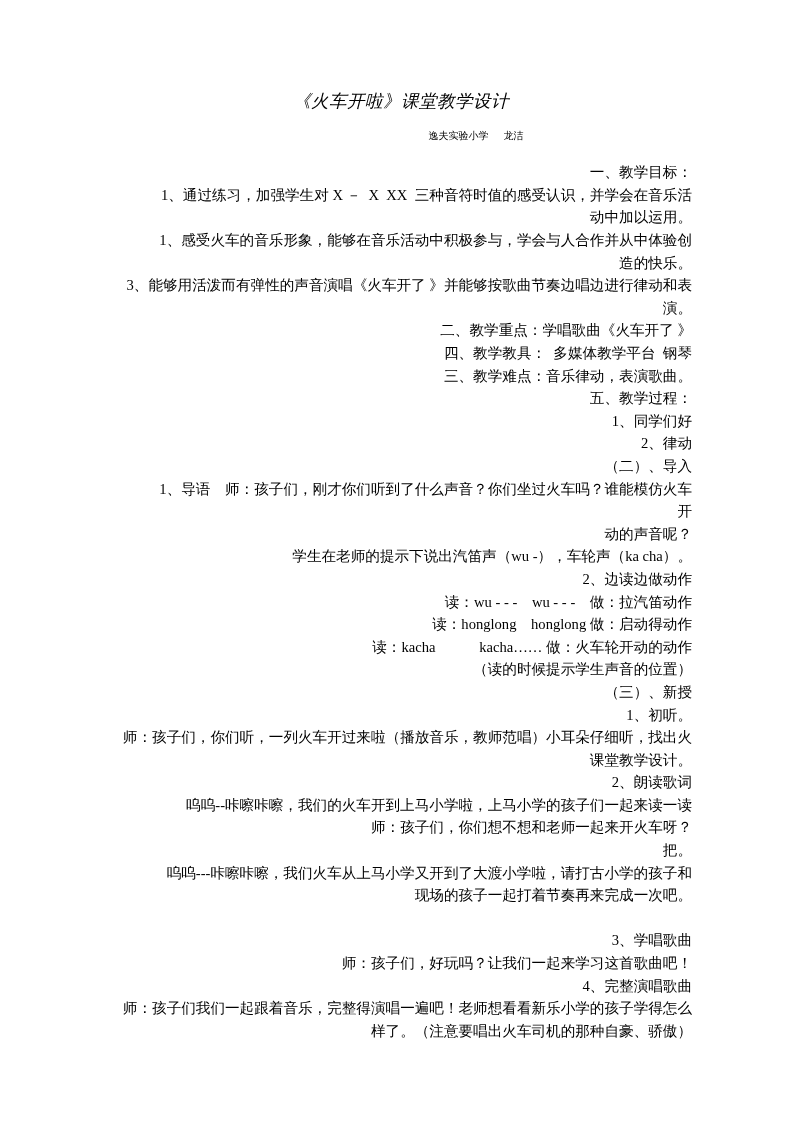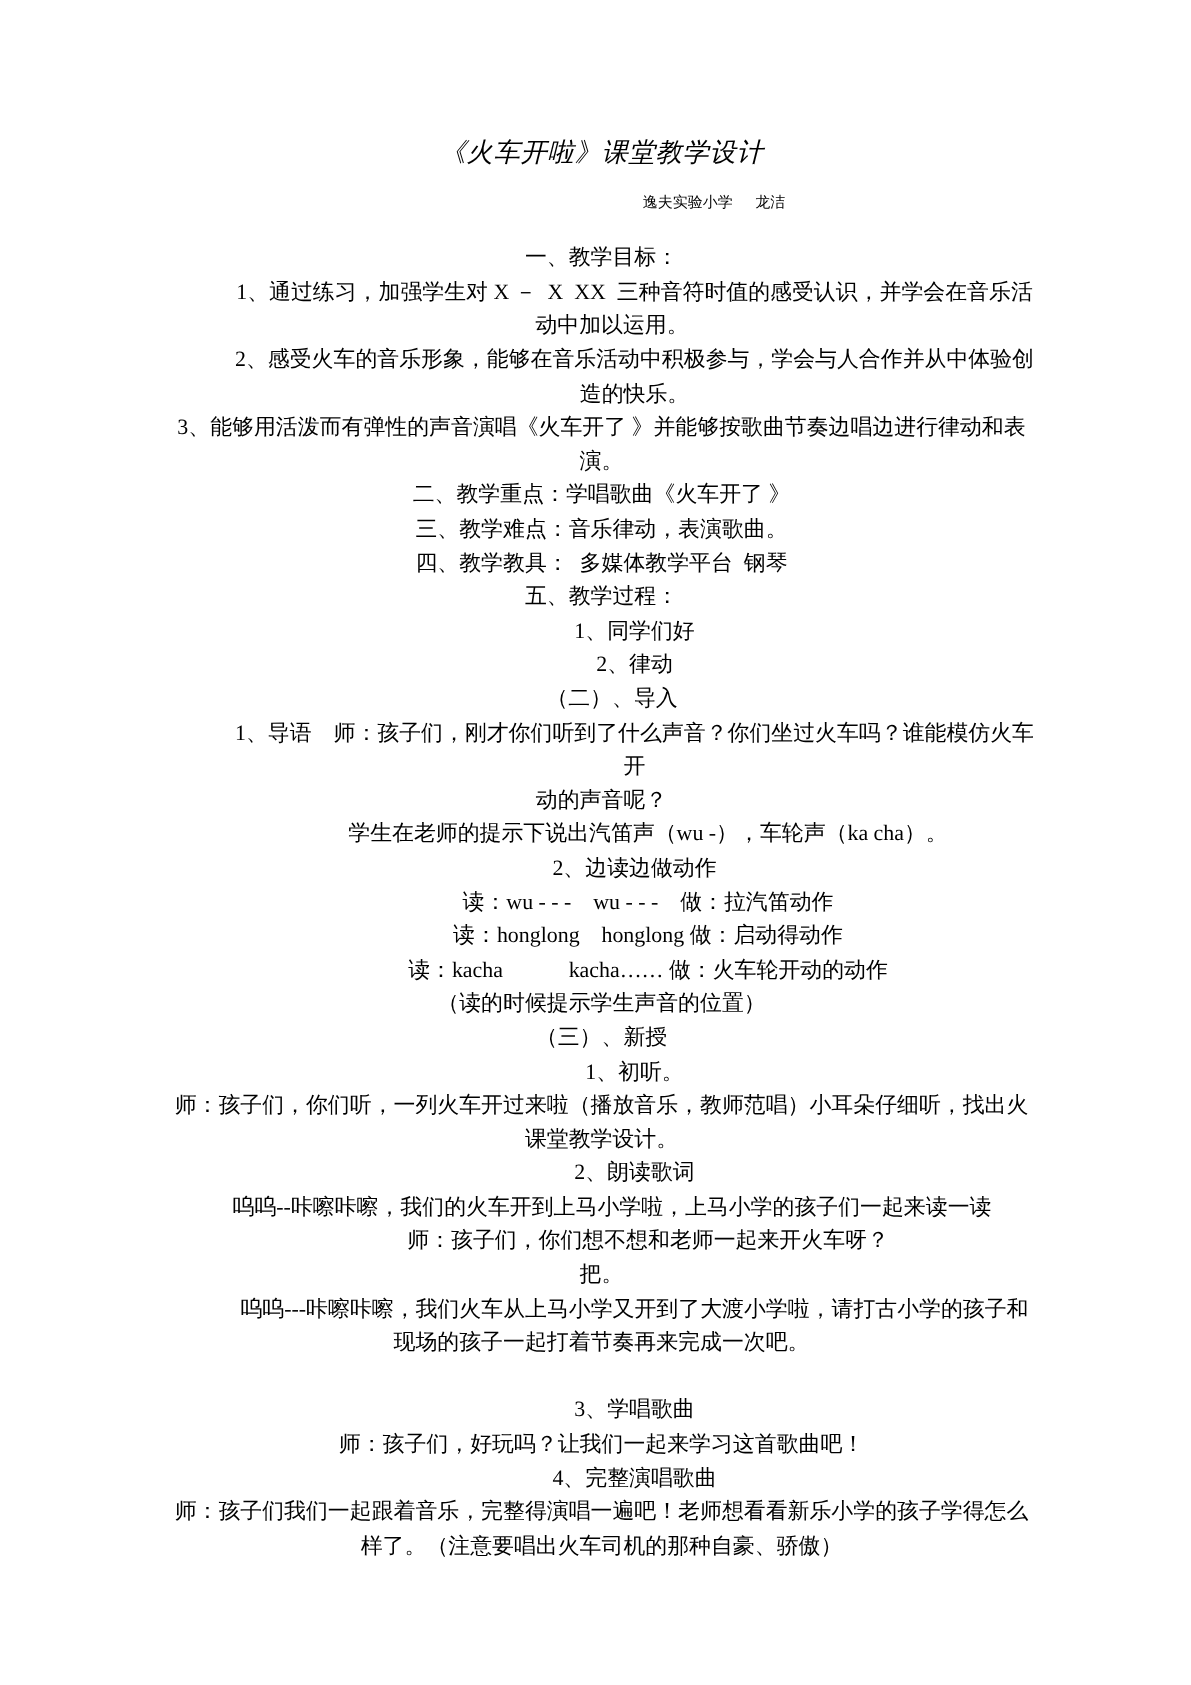--- a/index.html
+++ b/index.html
@@ -49,7 +49,7 @@
     font-size: 14.6px;
     line-height: 22.6px;
     white-space: pre-wrap;
-    text-align: center;
+    text-align: right;
     word-break: break-all;
   }
   p.blank {

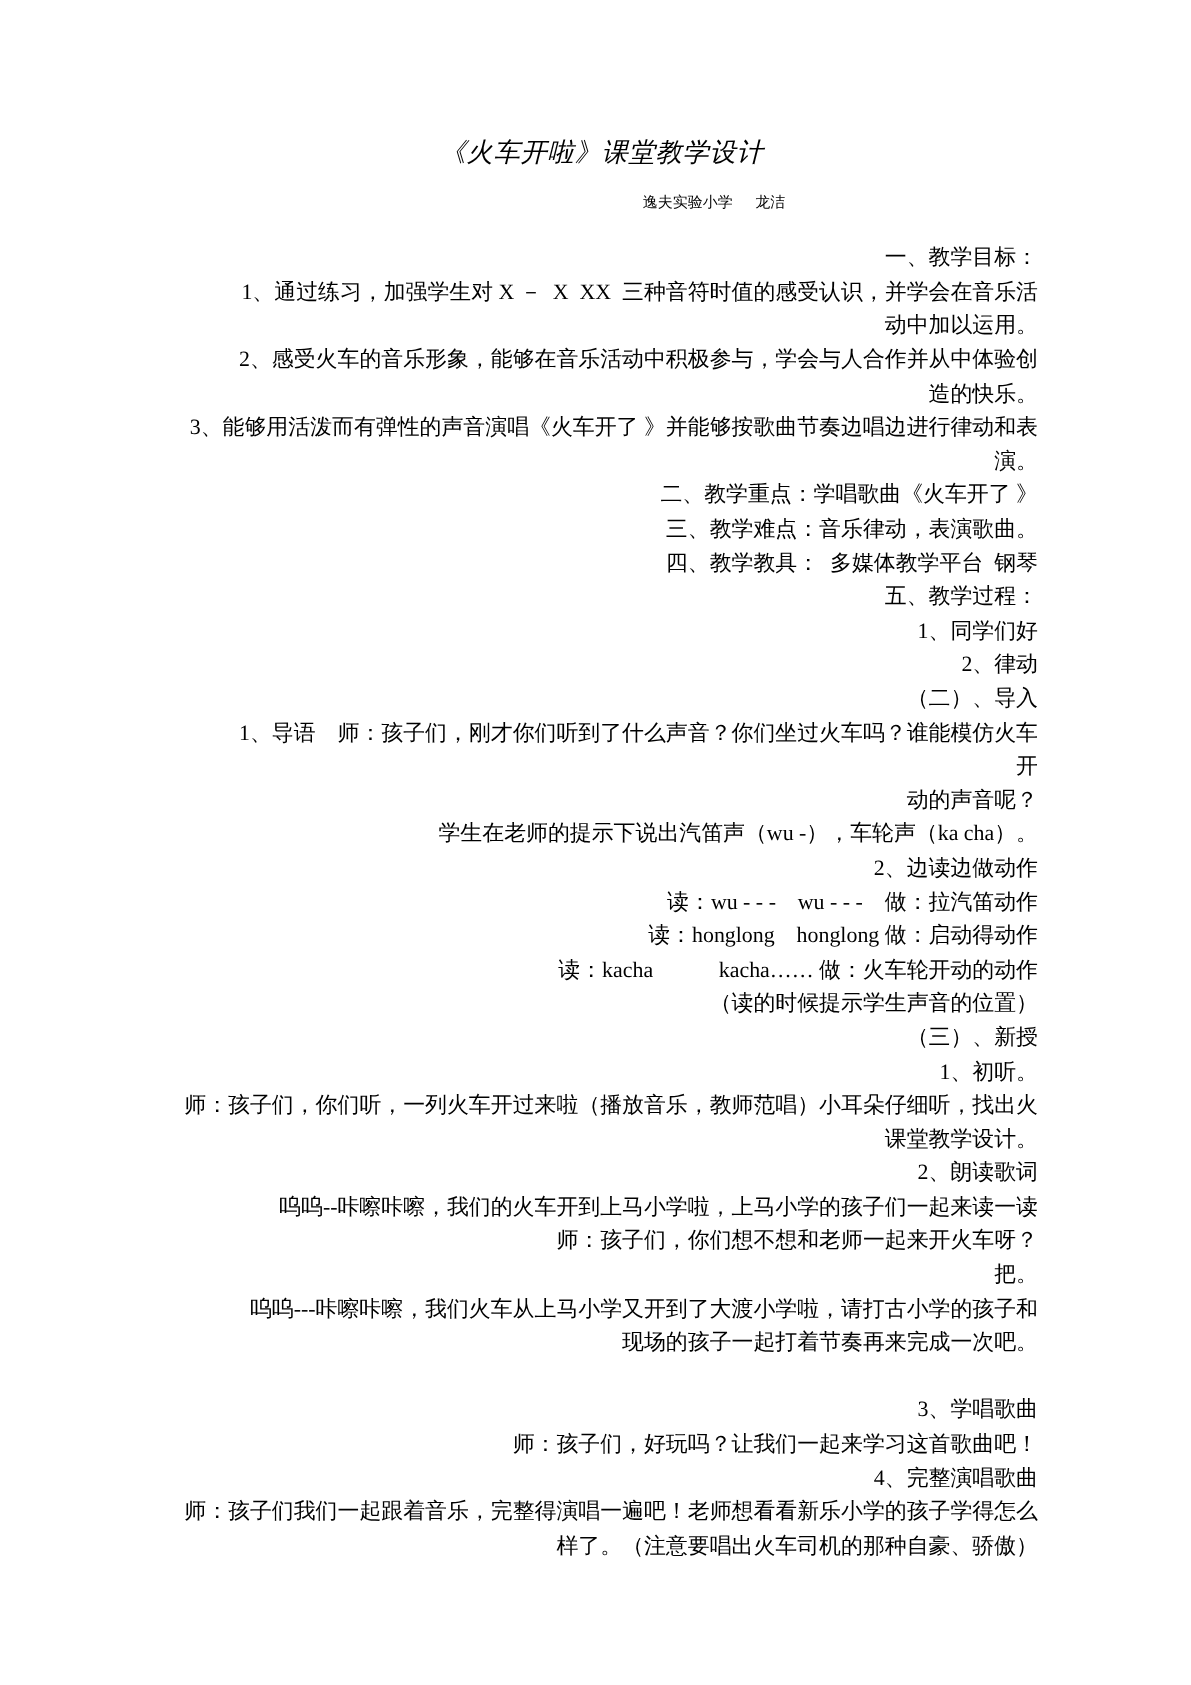--- a/index.html
+++ b/index.html
@@ -71,7 +71,7 @@
         <p class="line i1">一、教学目标：</p>
         <p class="line i3">1、通过练习，加强学生对 X －  X  XX  三种音符时值的感受认识，并学会在音乐活</p>
         <p class="line i2">动中加以运用。</p>
-        <p class="line i3">2、感受火车的音乐形象，能够在音乐活动中积极参与，学会与人合作并从中体验创</p>
+        <p class="line i3">1、感受火车的音乐形象，能够在音乐活动中积极参与，学会与人合作并从中体验创</p>
         <p class="line i3">造的快乐。</p>
         <p class="line i1">3、能够用活泼而有弹性的声音演唱《火车开了 》并能够按歌曲节奏边唱边进行律动和表</p>
         <p class="line i1">演。</p>

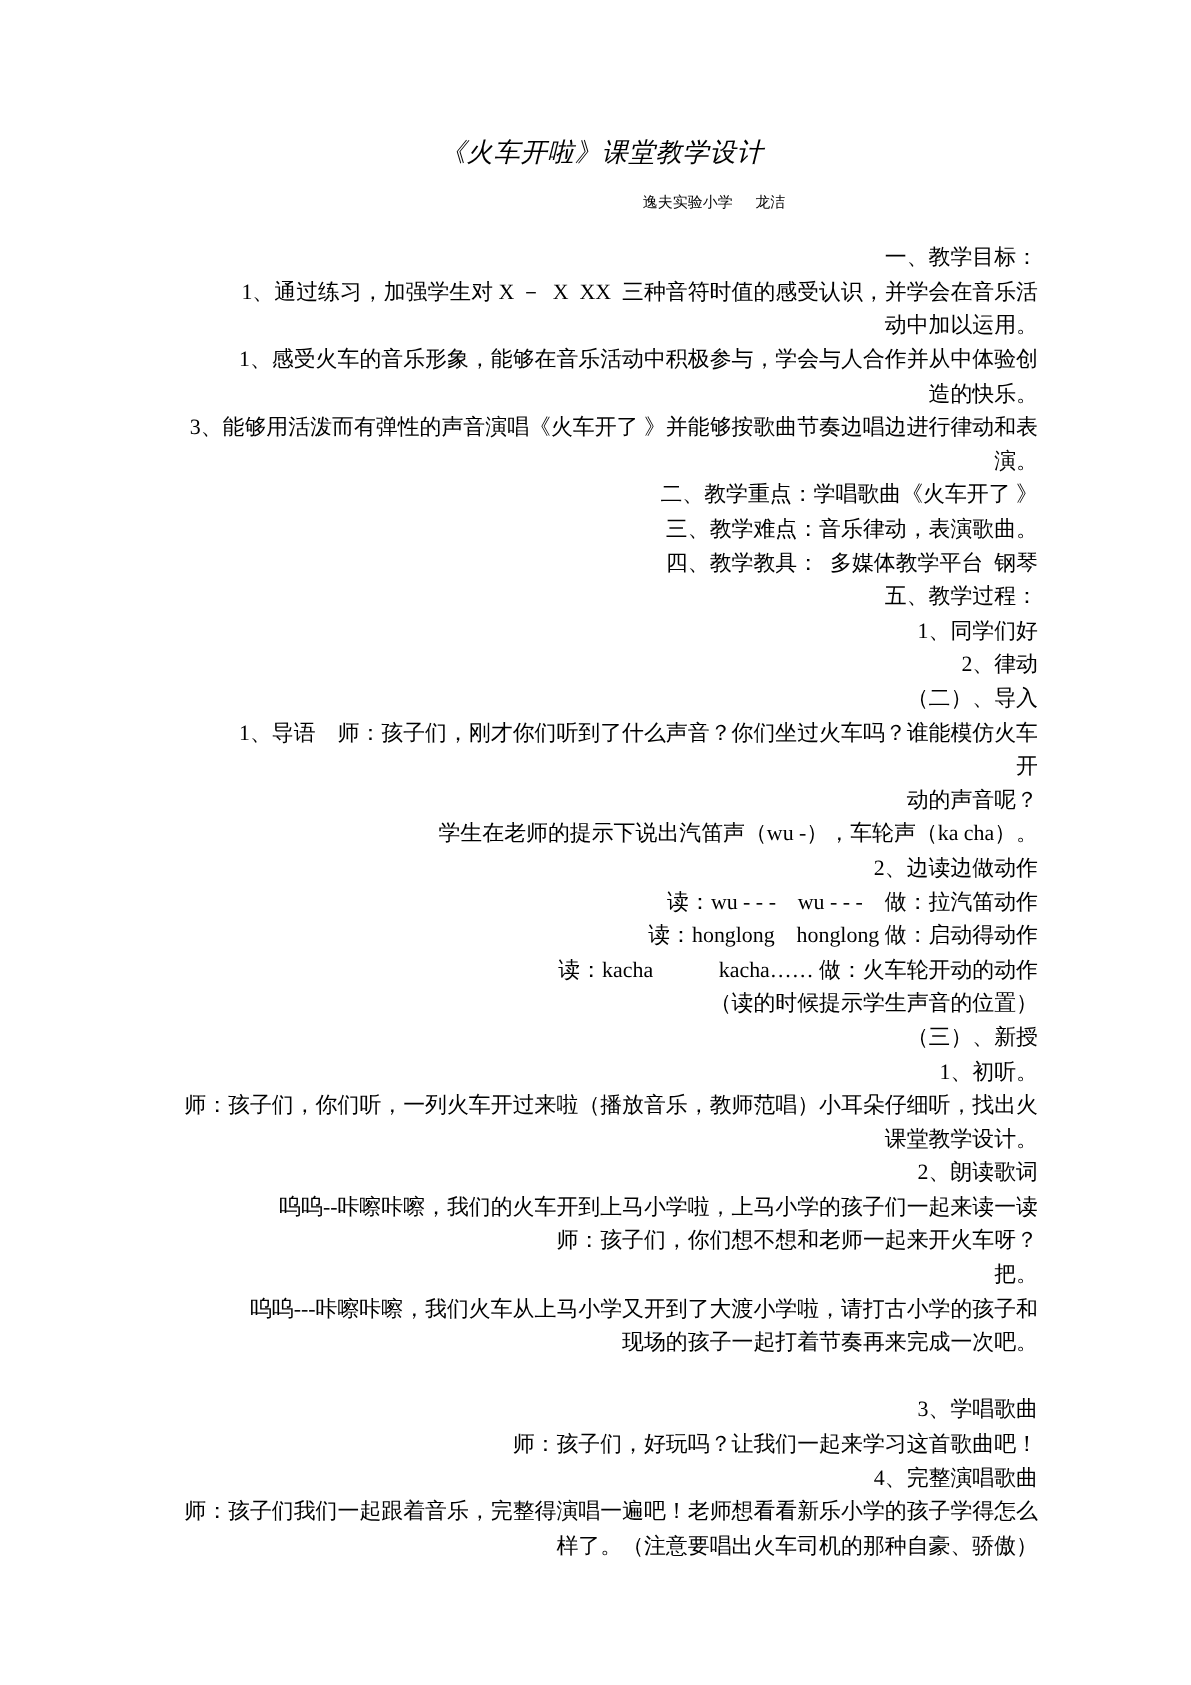--- a/index.html
+++ b/index.html
@@ -76,8 +76,8 @@
         <p class="line i1">3、能够用活泼而有弹性的声音演唱《火车开了 》并能够按歌曲节奏边唱边进行律动和表</p>
         <p class="line i1">演。</p>
         <p class="line i1">二、教学重点：学唱歌曲《火车开了 》</p>
+        <p class="line i1">四、教学教具：  多媒体教学平台  钢琴</p>
         <p class="line i1">三、教学难点：音乐律动，表演歌曲。</p>
-        <p class="line i1">四、教学教具：  多媒体教学平台  钢琴</p>
         <p class="line i1">五、教学过程：</p>
         <p class="line i3">1、同学们好</p>
         <p class="line i3">2、律动</p>

